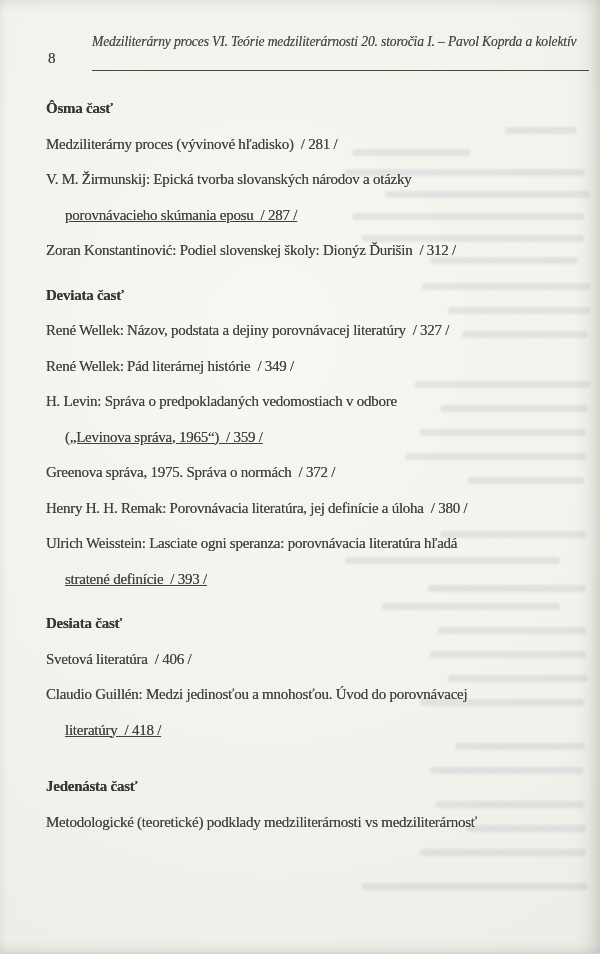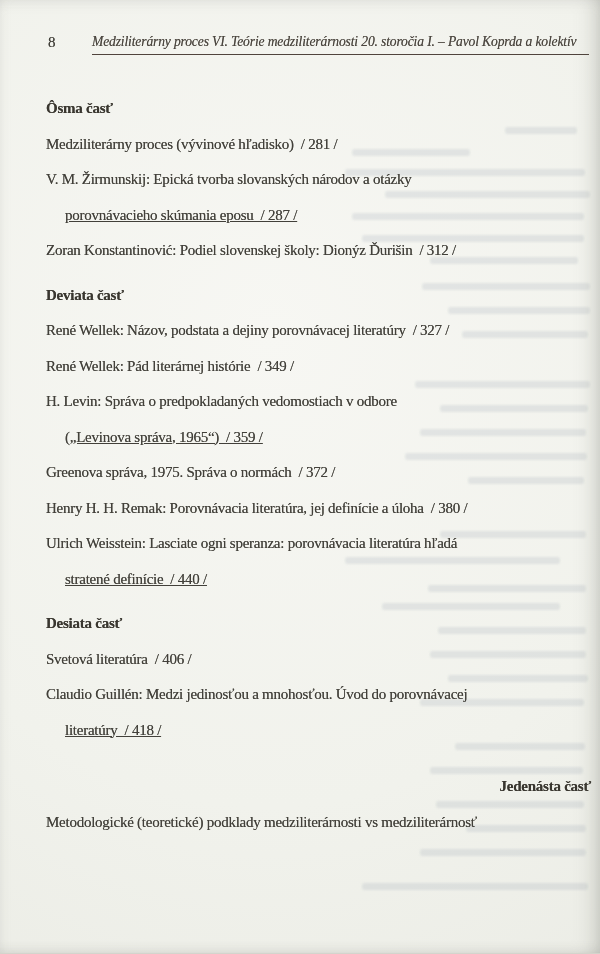--- a/index.html
+++ b/index.html
@@ -34,7 +34,7 @@
   .header-title{
     flex:1; font-style:italic; font-size:13.6px; letter-spacing:-0.15px;
     white-space:pre; color:#4b463f;
-    border-bottom:1.6px solid #50443d; padding-bottom:4px;
+    border-bottom:1.6px solid #50443d; padding-bottom:20px;
     text-shadow:0 0 0.4px rgba(75,70,63,0.7);
   }
 

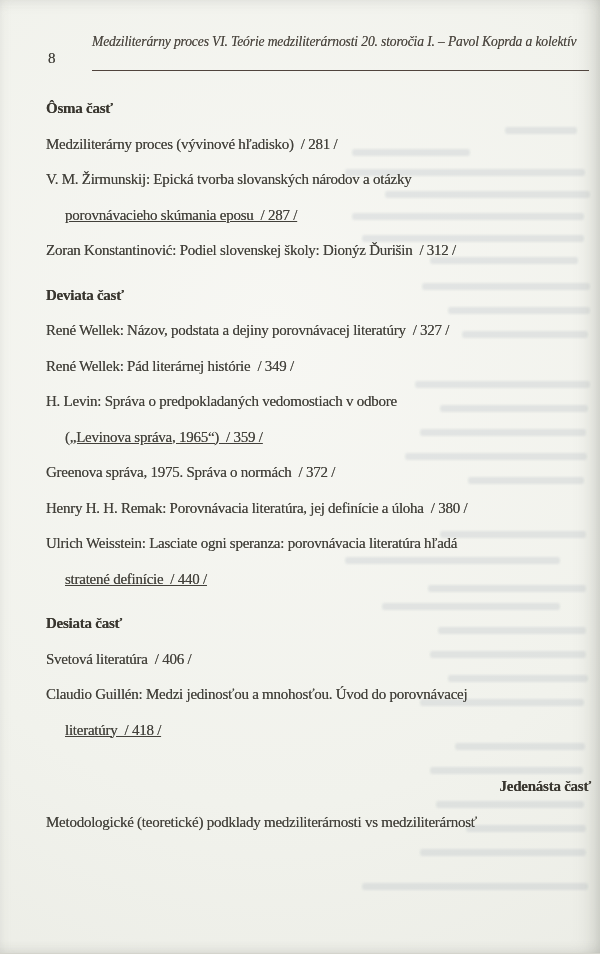--- a/index.html
+++ b/index.html
@@ -112,7 +112,7 @@
     <p class="line">Greenova správa, 1975. Správa o normách  / 372 /</p>
     <p class="line">Henry H. H. Remak: Porovnávacia literatúra, jej definície a úloha  / 380 /</p>
     <p class="line">Ulrich Weisstein: Lasciate ogni speranza: porovnávacia literatúra hľadá</p>
-    <p class="line cont">stratené definície  / 440 /</p>
+    <p class="line cont">stratené definície  / 393 /</p>
     <p class="line sec">Desiata časť</p>
     <p class="line">Svetová literatúra  / 406 /</p>
     <p class="line">Claudio Guillén: Medzi jedinosťou a mnohosťou. Úvod do porovnávacej</p>

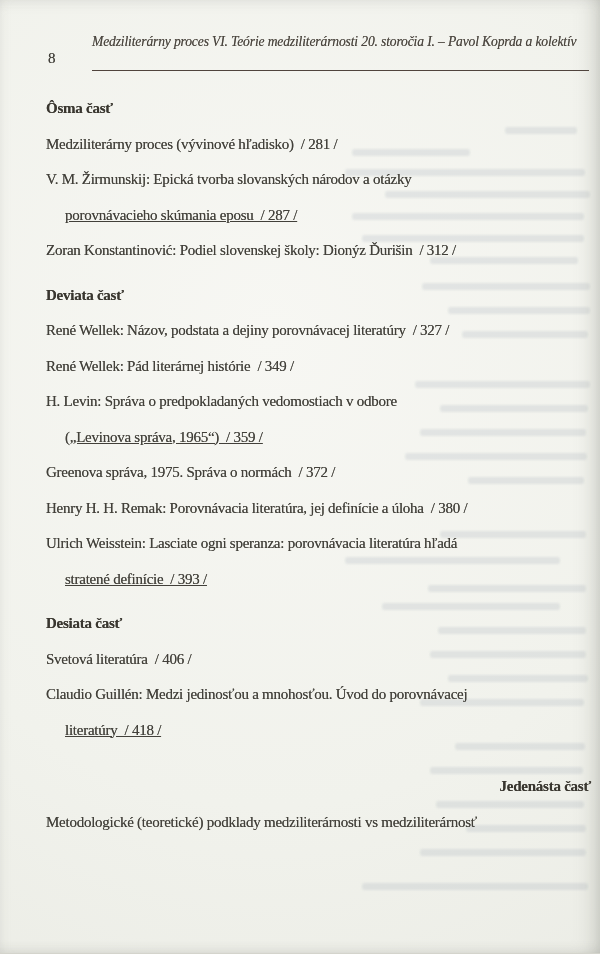--- a/index.html
+++ b/index.html
@@ -46,7 +46,7 @@
   }
   .line.cont{ padding-left:19px;text-decoration:underline; }
   .line.sec{ font-weight:bold; margin-top:24px; color:#39362f; }
-  .line.sec-xl{ margin-top:36px;text-align:right; }
+  .line.sec-xl{ margin-top:36px; }
 
   
   .ghosts{ position:absolute; inset:0; pointer-events:none; }

